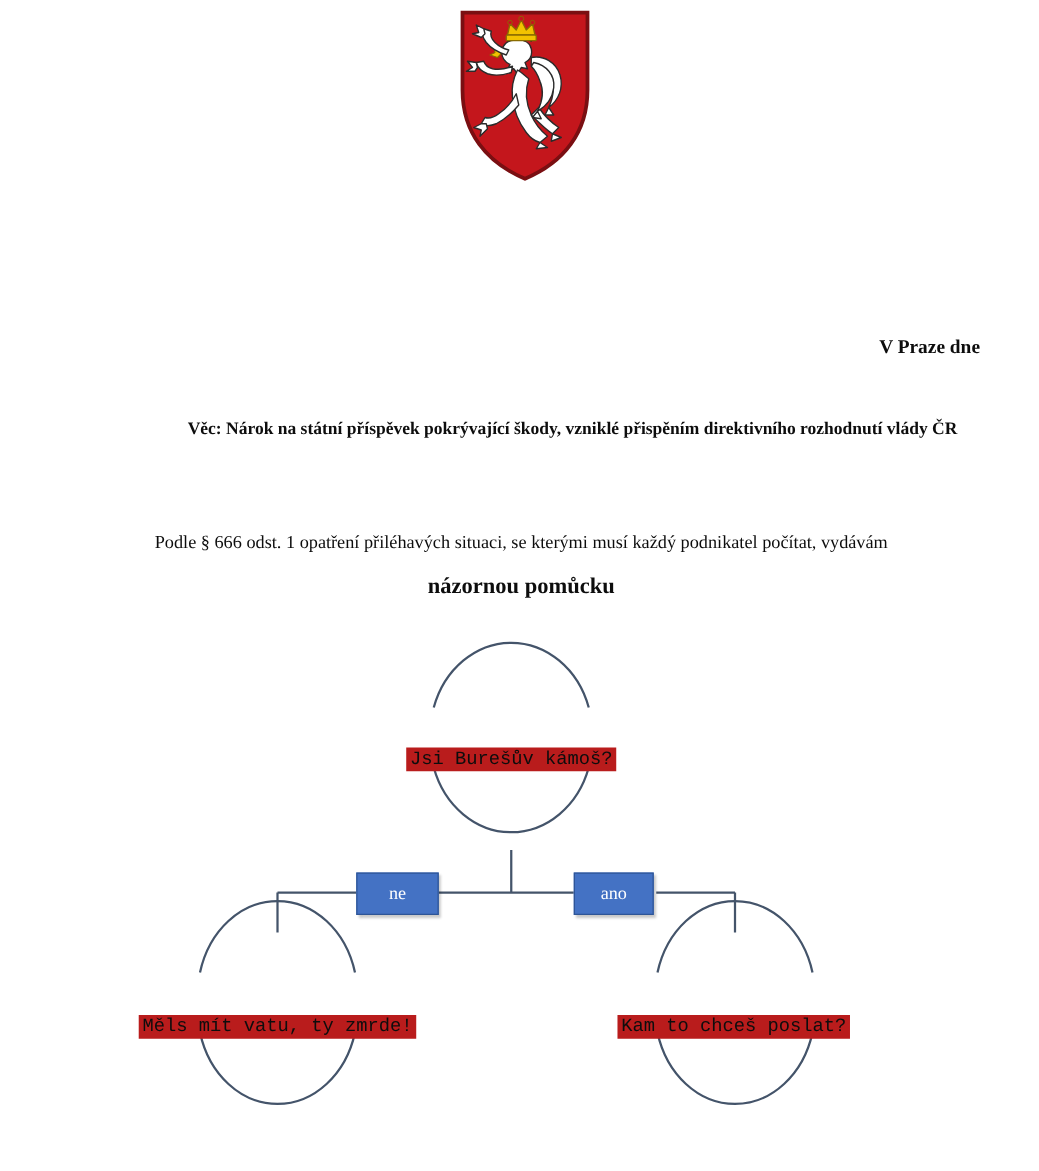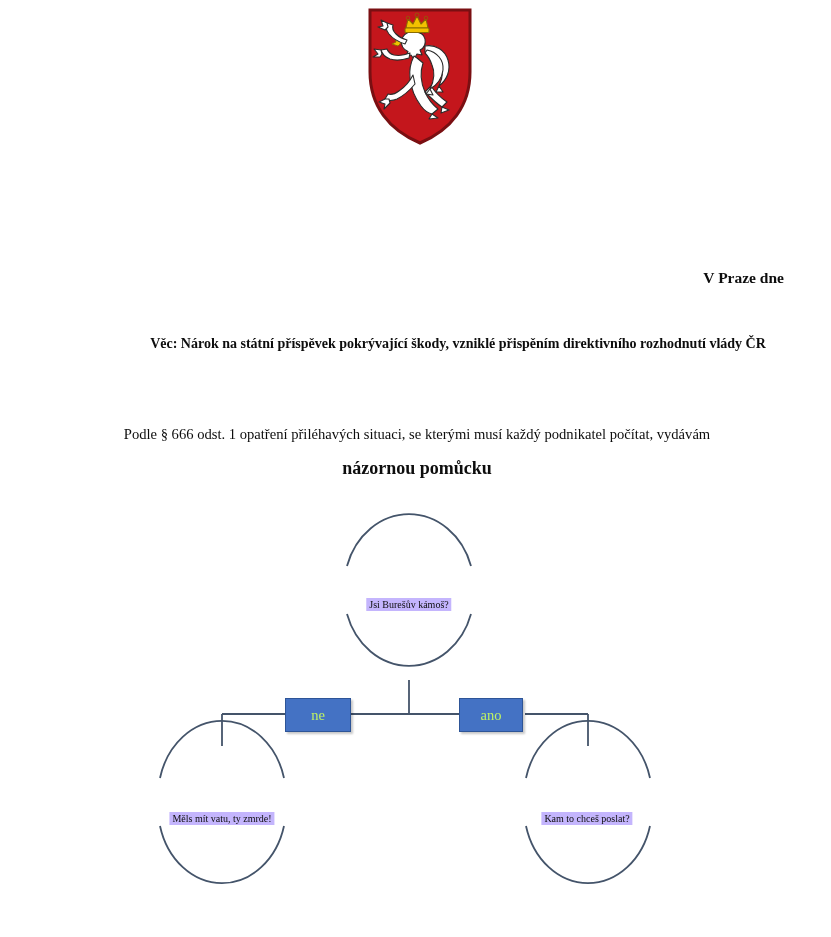--- a/index.html
+++ b/index.html
@@ -108,10 +108,10 @@
 
   .node-label {
     position: absolute;
-    font-family: Liberation Serif, serif;
-    font-size: 10px;
+    font-family: Liberation Mono, monospace;
+    font-size: 15px;
     color: #0d0d0d;
-    background: #c4b5fd;
+    background: #b91c1c;
     white-space: nowrap;
     padding: 1px 3px;
     text-align: center;

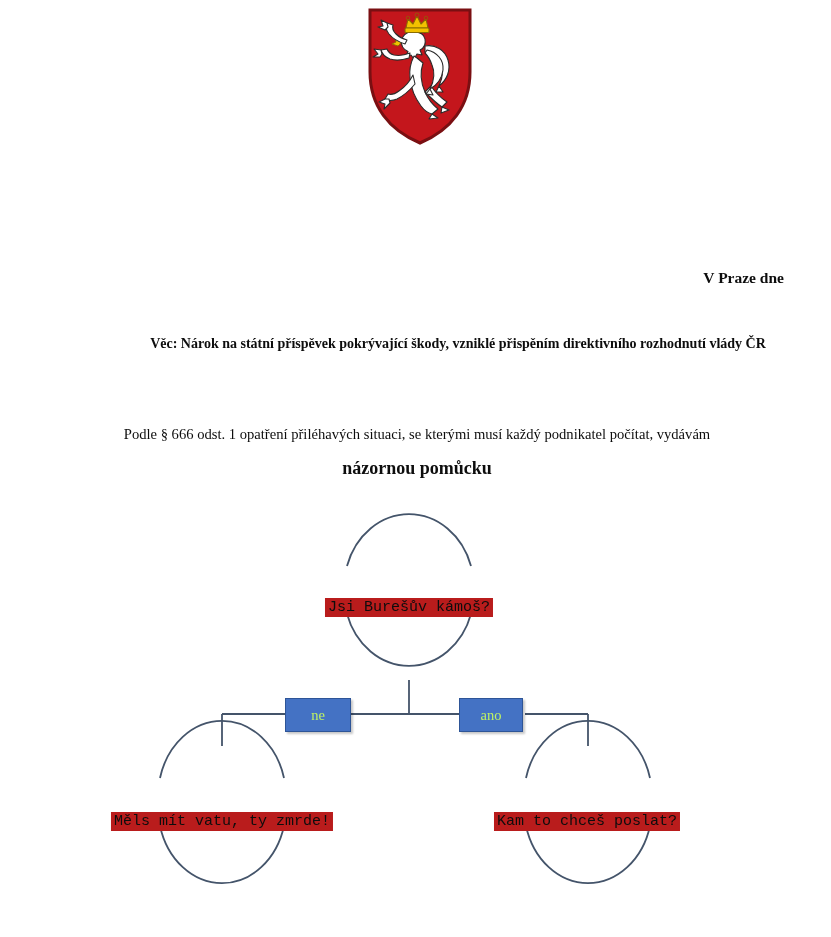--- a/index.html
+++ b/index.html
@@ -126,7 +126,7 @@
     background: #4472c4;
     border: 1.6px solid #2e5597;
     box-shadow: 2px 2px 2px rgba(0,0,0,0.22);
-    color: #bef264;
+    color: #ffffff;
     font-family: "Liberation Serif", "DejaVu Serif", serif;
     font-size: 14.5px;
     display: flex;

